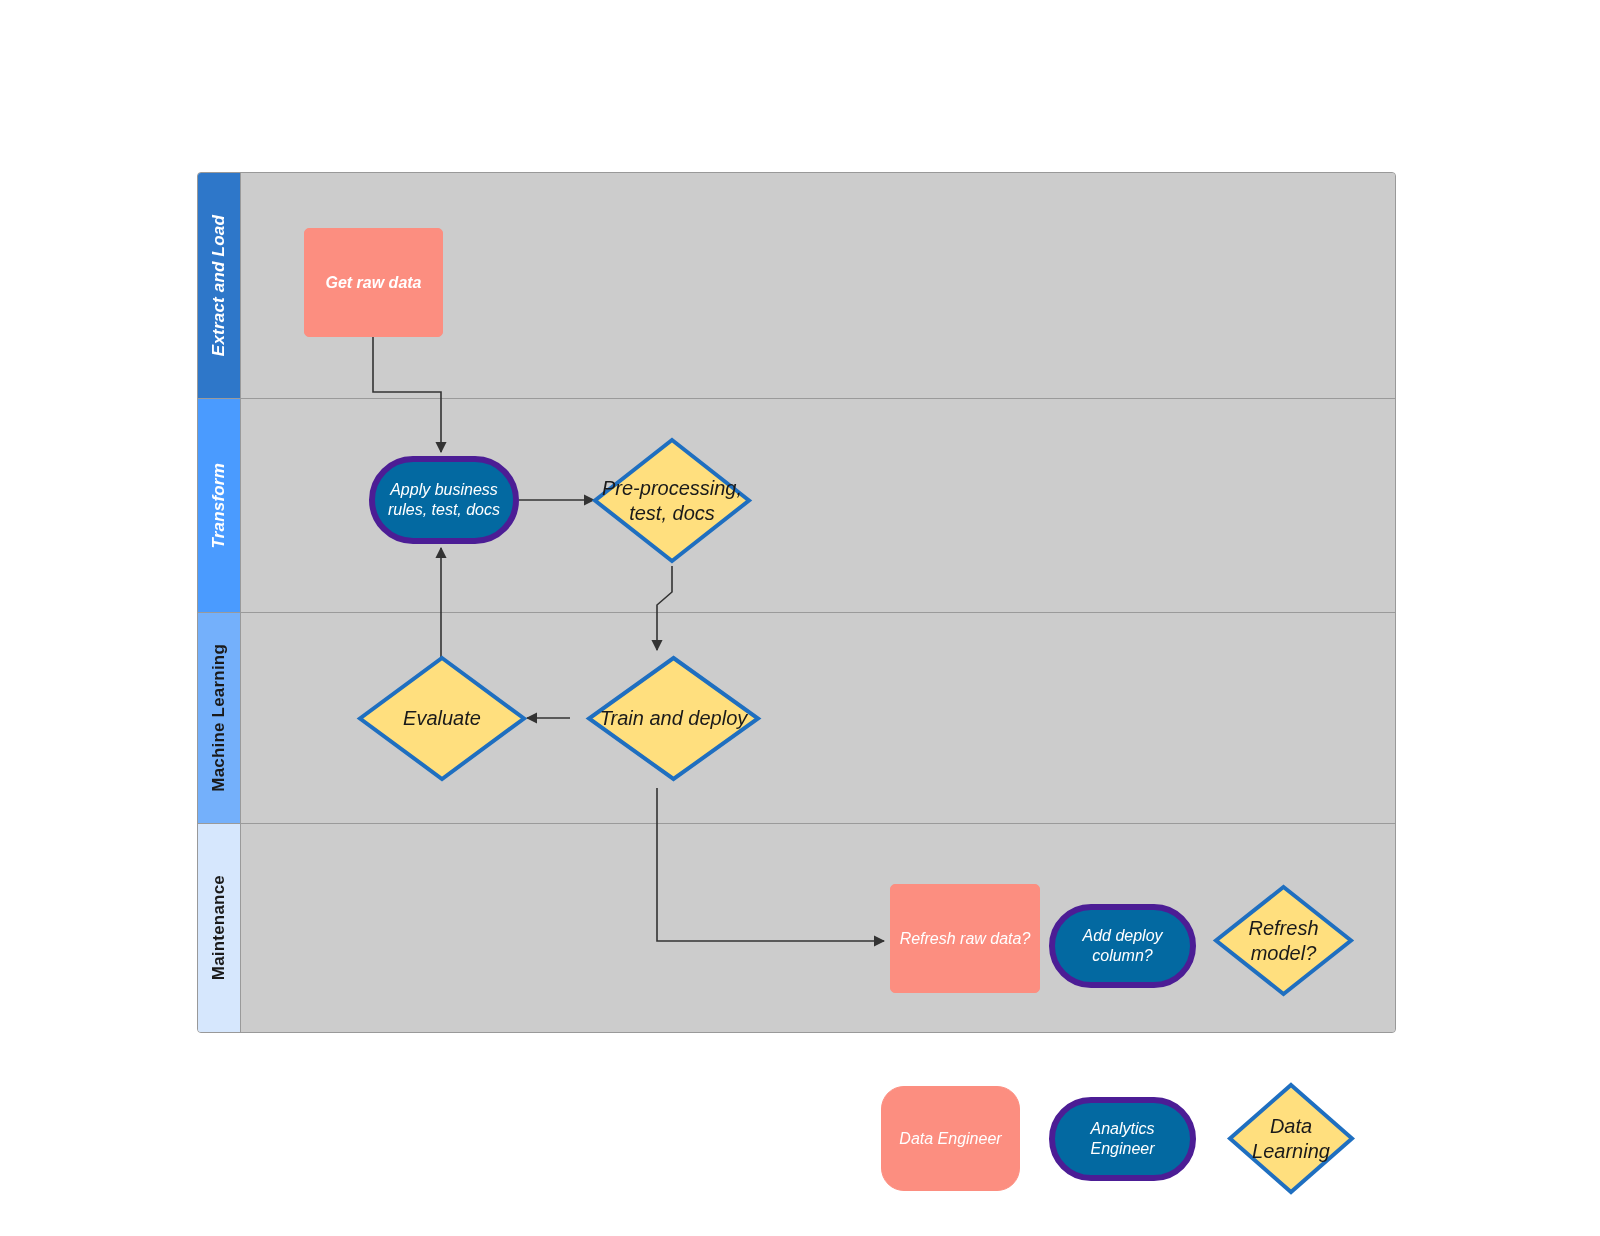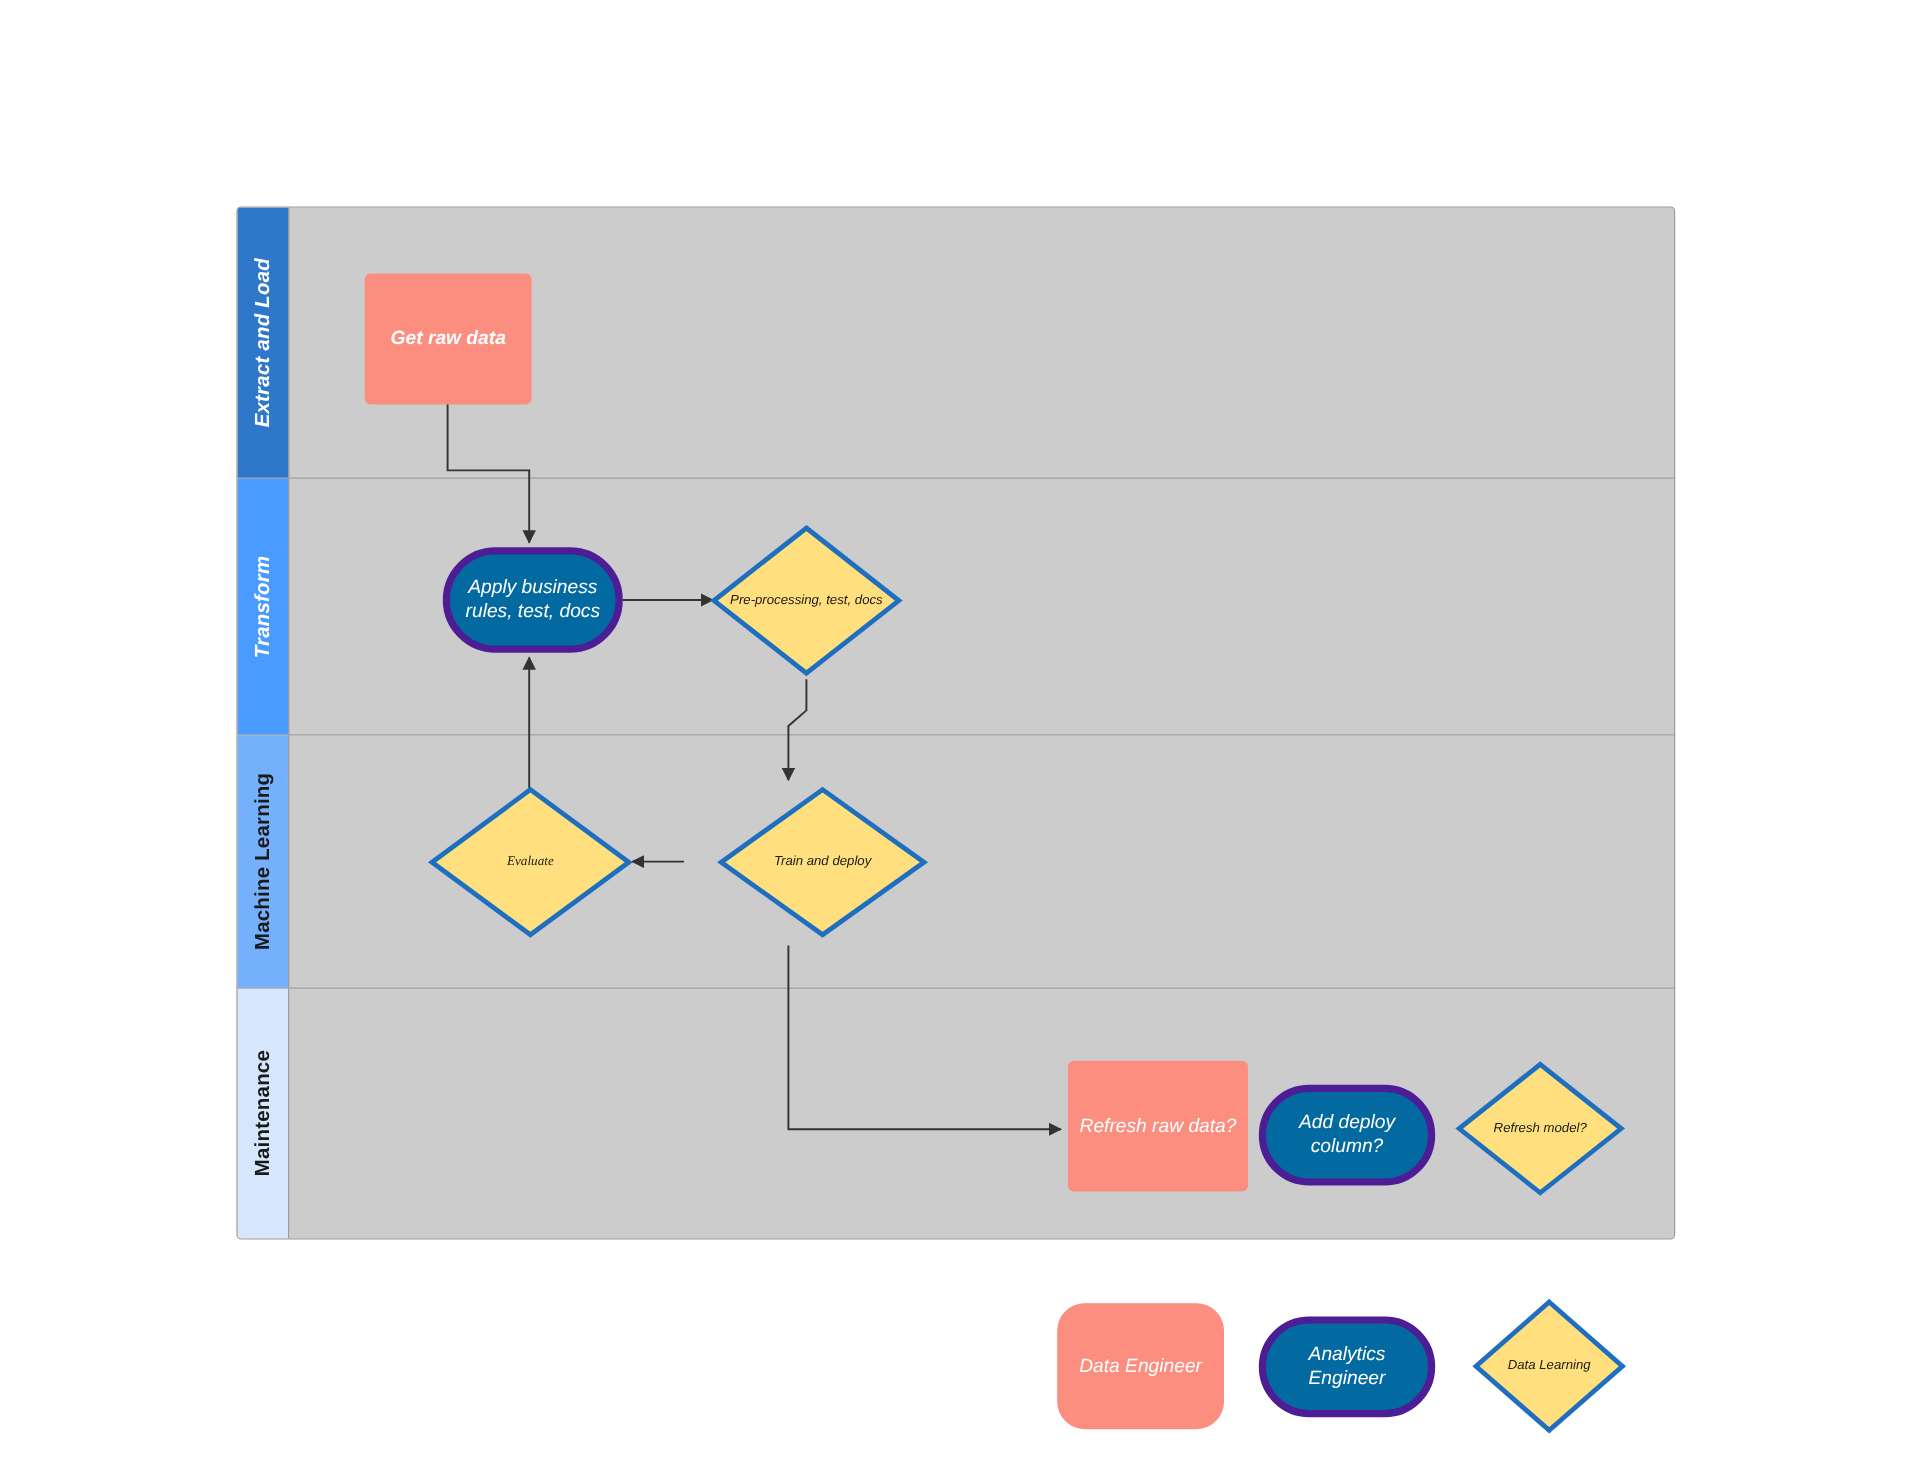--- a/index.html
+++ b/index.html
@@ -115,7 +115,7 @@
     align-items: center;
     justify-content: center;
     text-align: center;
-    font-size: 11px;
+    font-size: 20px;
     font-style: italic;
     line-height: 1.25;
     color: #1a1a1a;

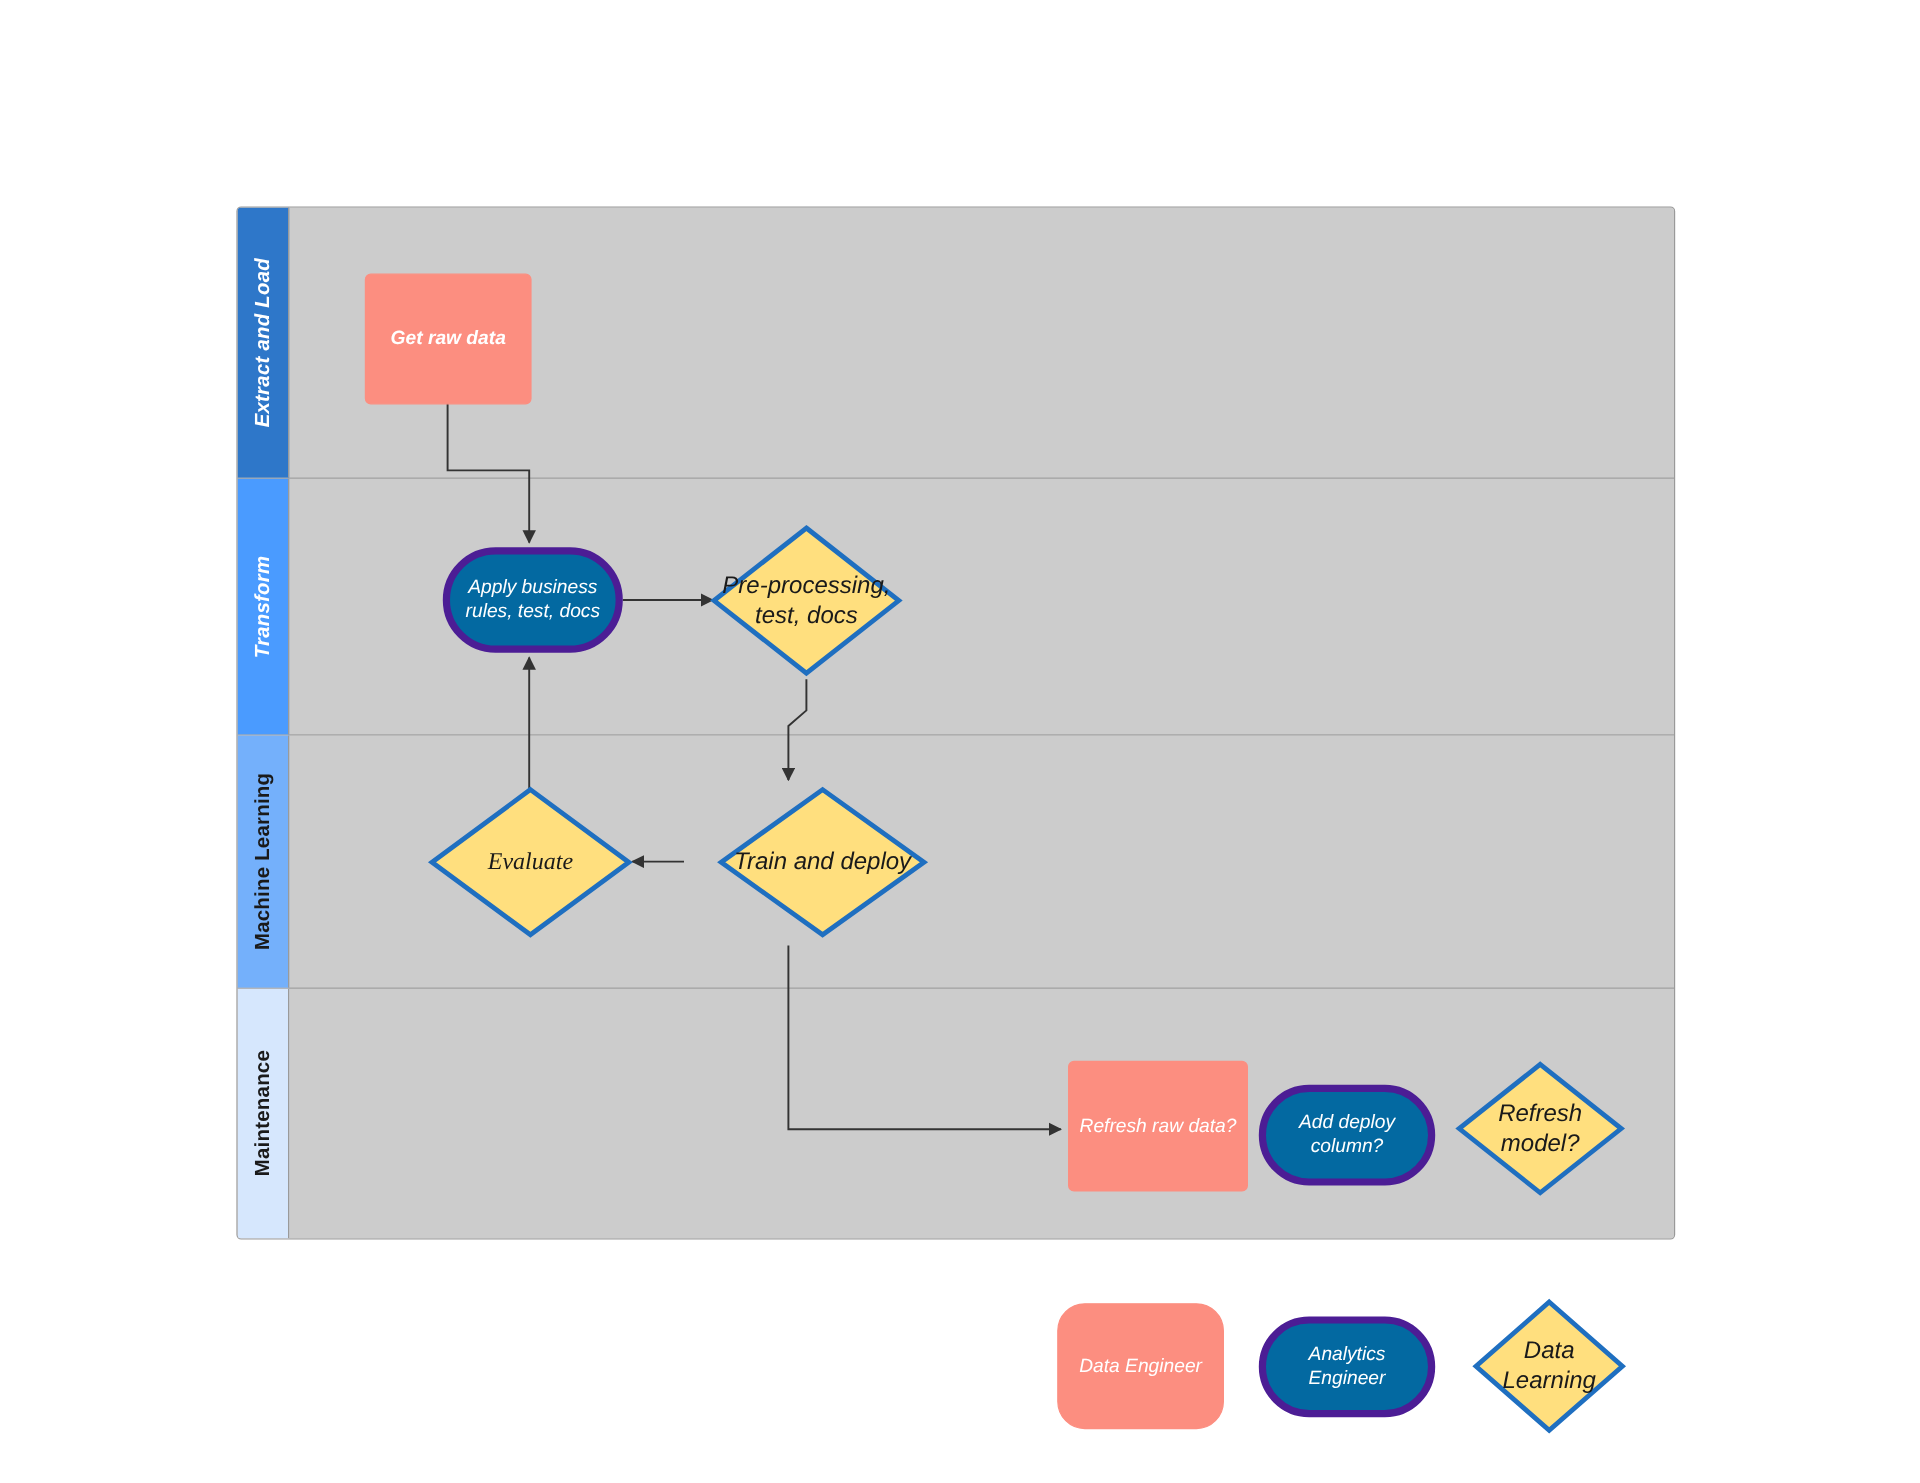--- a/index.html
+++ b/index.html
@@ -193,7 +193,7 @@
     <div class="diamond-label">Pre-processing, test, docs</div>
   </div>
 
-  <div class="diamond-wrap" style="left:357px; top:655px; width:170px; height:127px;font-family:Liberation Serif, serif;">
+  <div class="diamond-wrap" style="left:357px; top:655px; width:170px; height:127px;">
     <svg width="170" height="127" viewBox="0 0 170 127" xmlns="http://www.w3.org/2000/svg">
       <polygon points="85,3 167,63.5 85,124 3,63.5" fill="#ffdf7e" stroke="#1f6fc0" stroke-width="4"></polygon>
     </svg>

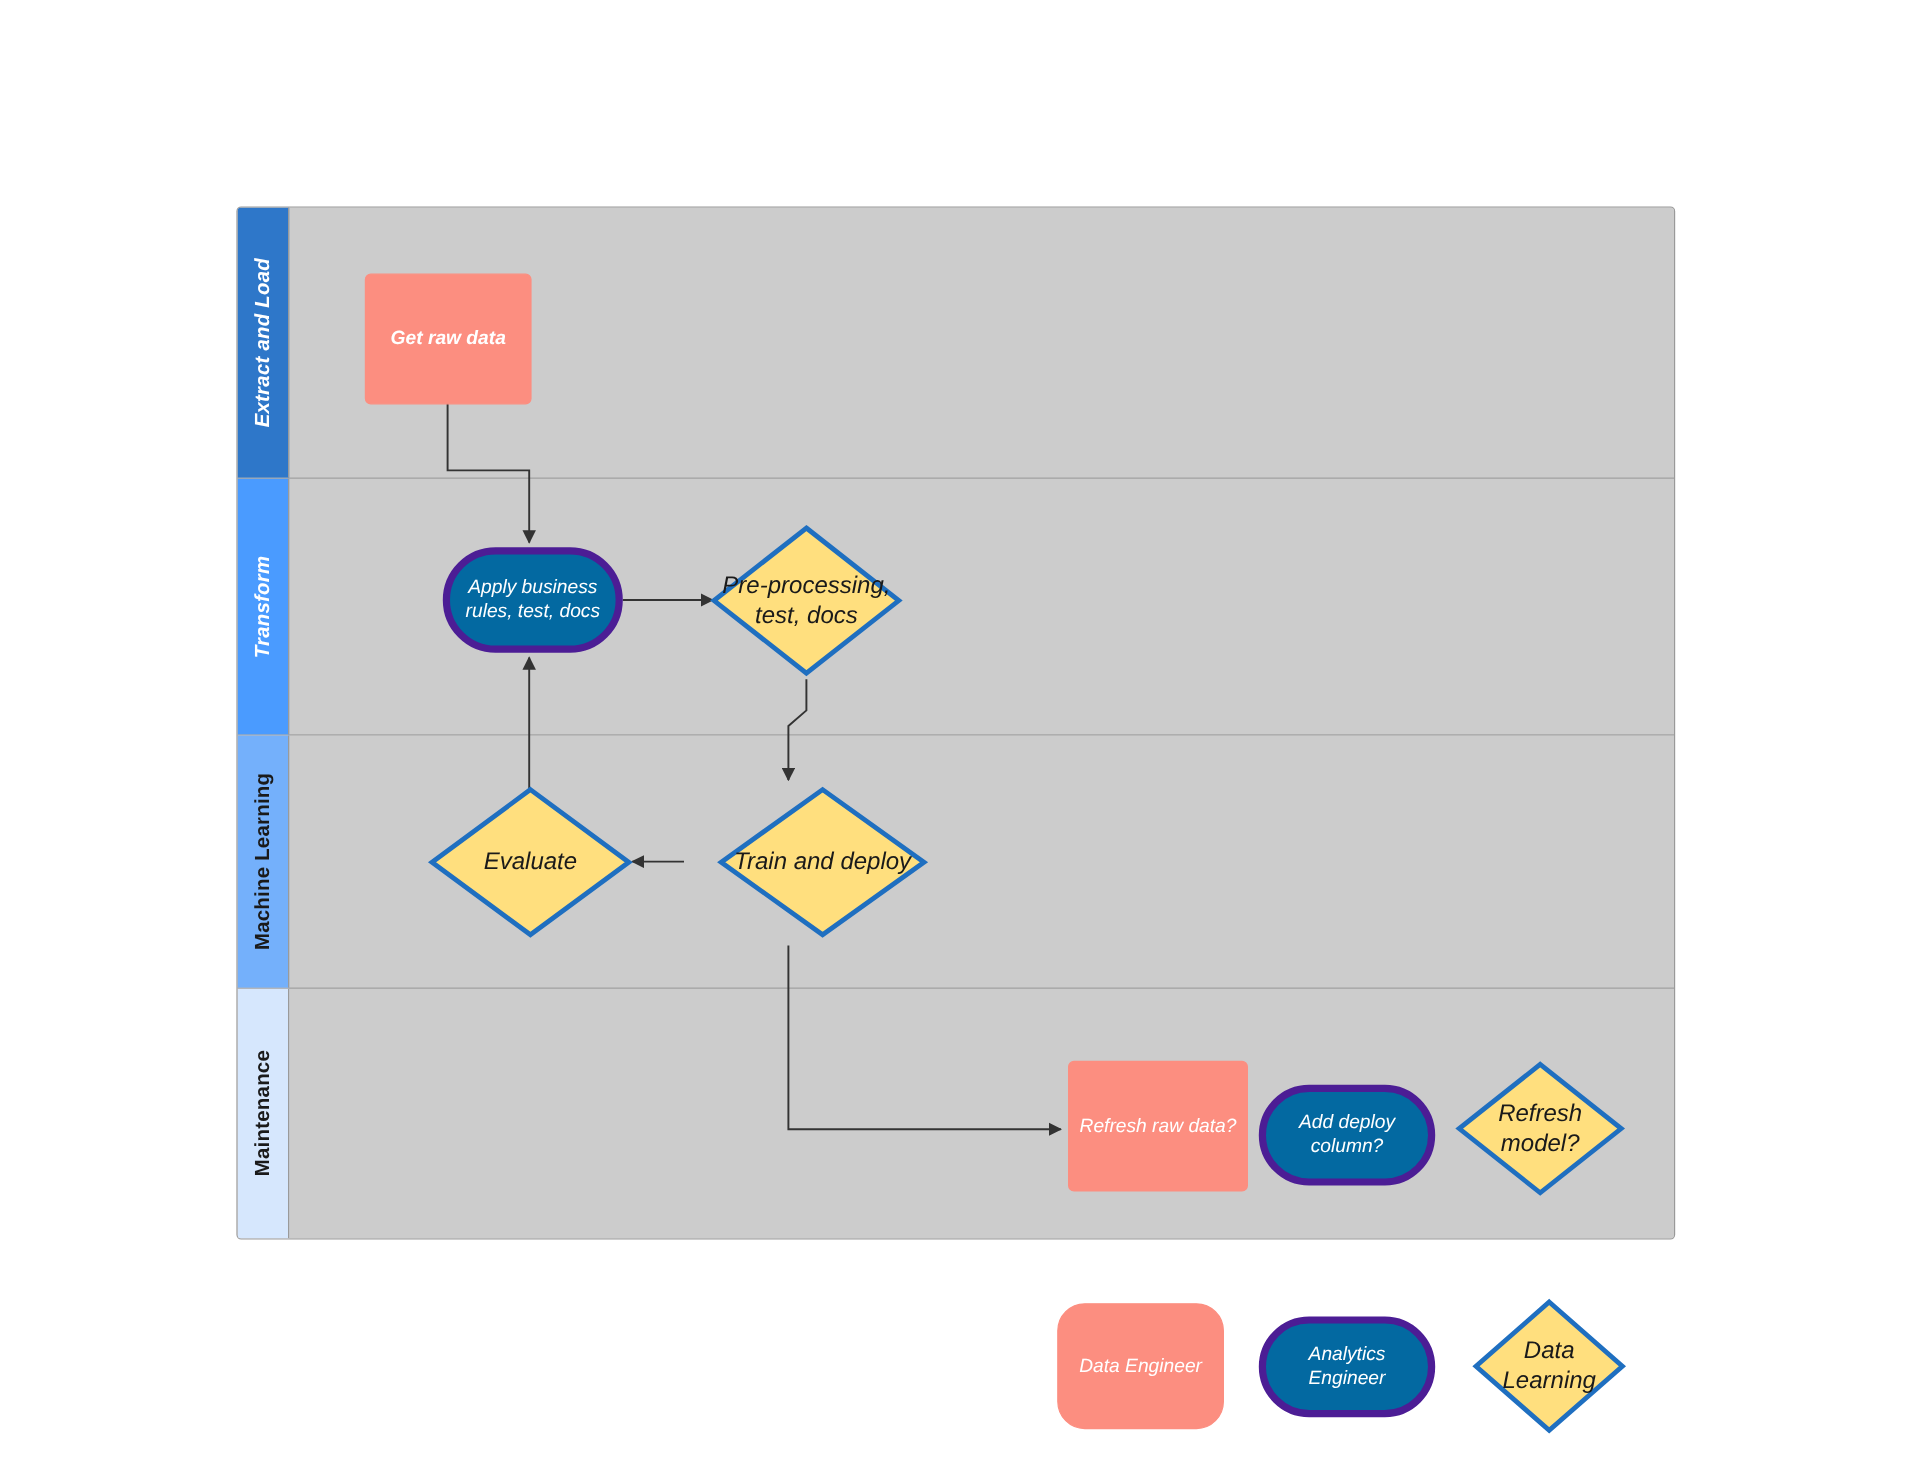--- a/index.html
+++ b/index.html
@@ -200,7 +200,7 @@
     <div class="diamond-label">Evaluate</div>
   </div>
 
-  <div class="diamond-wrap" style="left:598px; top:655px; width:175px; height:127px;">
+  <div class="diamond-wrap" style="left:586px; top:655px; width:175px; height:127px;">
     <svg width="175" height="127" viewBox="0 0 175 127" xmlns="http://www.w3.org/2000/svg">
       <polygon points="87.5,3 172,63.5 87.5,124 3,63.5" fill="#ffdf7e" stroke="#1f6fc0" stroke-width="4"></polygon>
     </svg>

